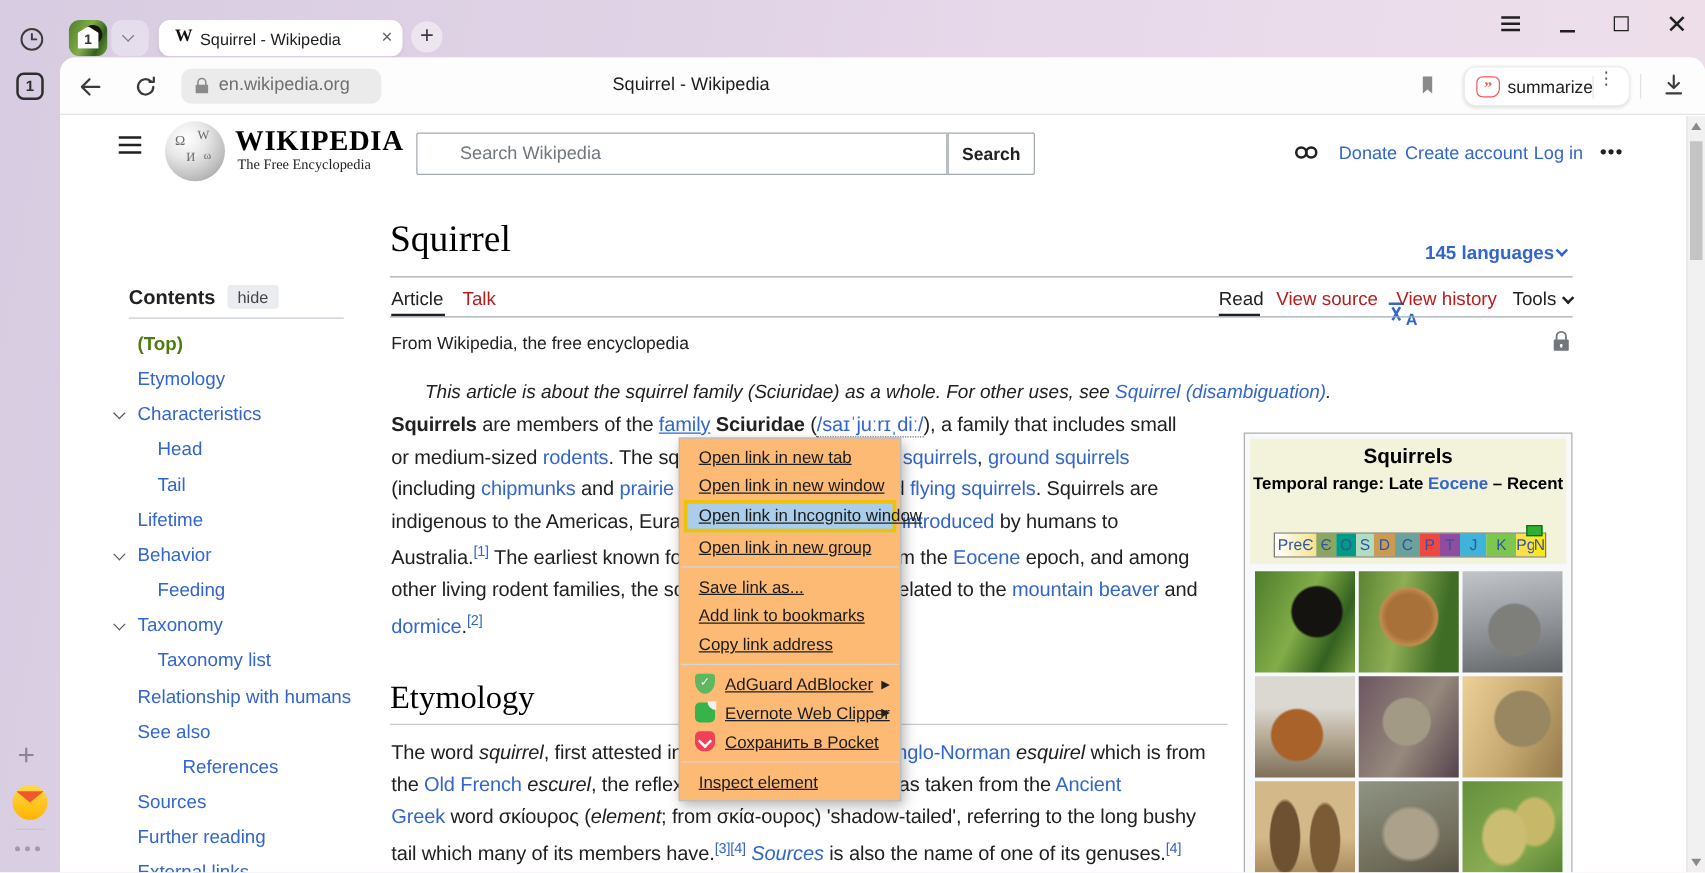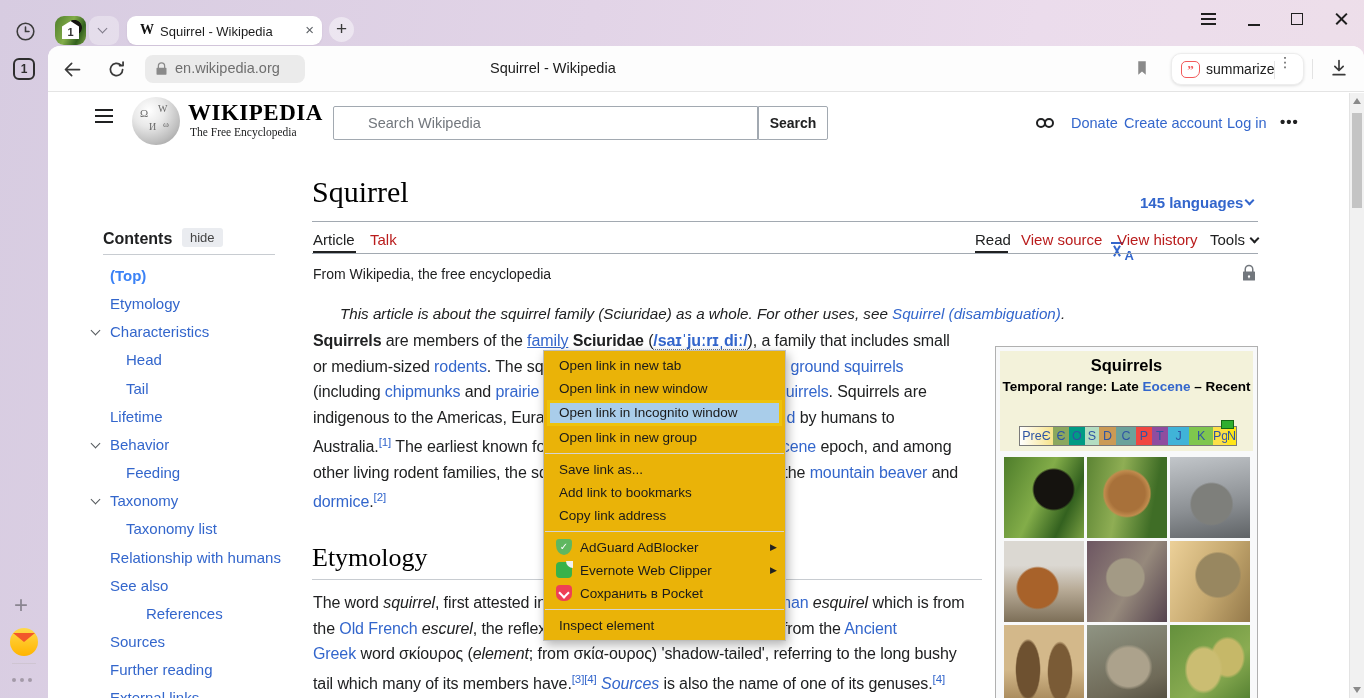--- a/index.html
+++ b/index.html
@@ -120,7 +120,7 @@
   .toc-hide { position:absolute; background:#eaecf0; border-radius:3px; font-size:13px; color:#444; padding:2px 8px; }
   .toc-item { position:absolute; font-size:15px; white-space:nowrap; }
   .toc-item .lab { color:#3366cc; }
-  .toc-item.toplvl .lab { color:#3b82f6; font-weight:700; }
+  .toc-item.toplvl .lab { color:#4d7c0f; font-weight:700; }
   .toc-chev { position:absolute; width:7px; height:7px; border-right:1.8px solid #54595d; border-bottom:1.8px solid #54595d; transform:rotate(45deg); top:4px; }
 
   

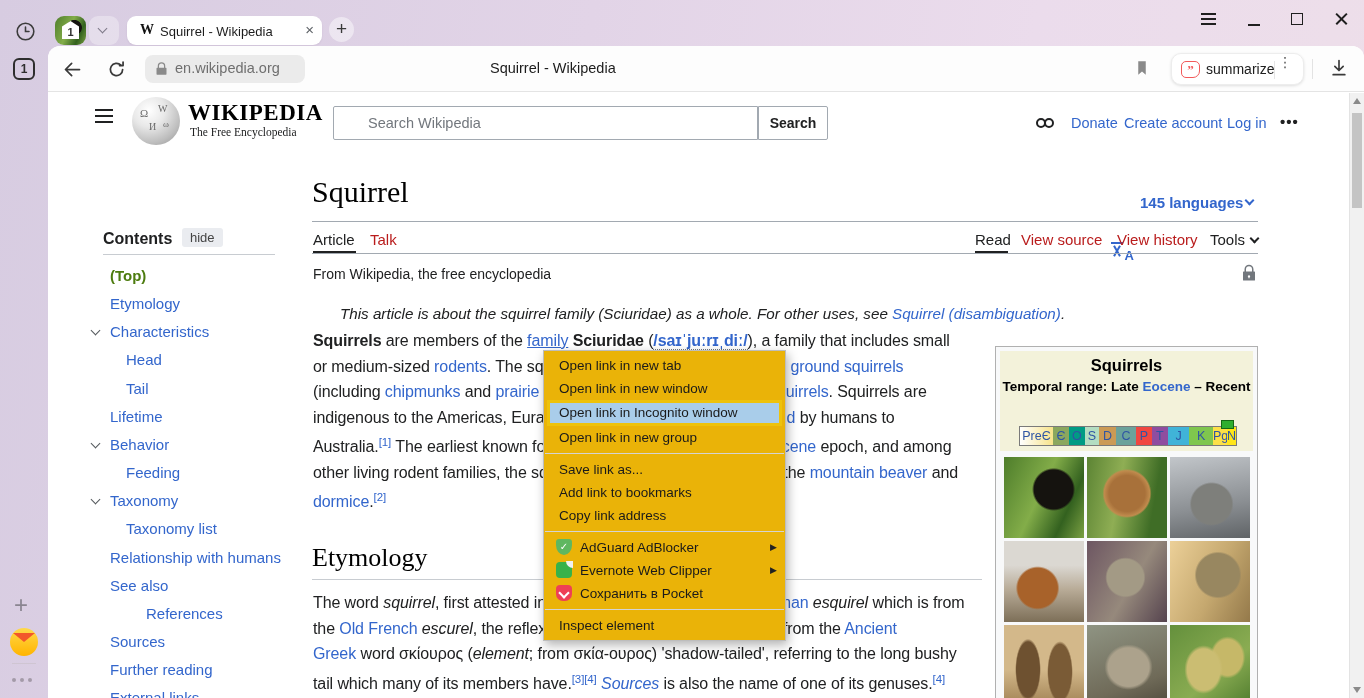--- a/index.html
+++ b/index.html
@@ -73,7 +73,7 @@
   .abs { position:absolute; }
   .lnk { color:#3366cc; }
   .lnk.u { text-decoration:underline; }
-  .lnk.dot { border-bottom:1px dotted #72777d;font-weight:bold; }
+  .lnk.dot { border-bottom:1px dotted #72777d; }
   .b { font-weight:700; }
   .it { font-style:italic; }
   .ref { font-size:11.5px; vertical-align:6px; color:#3366cc; }

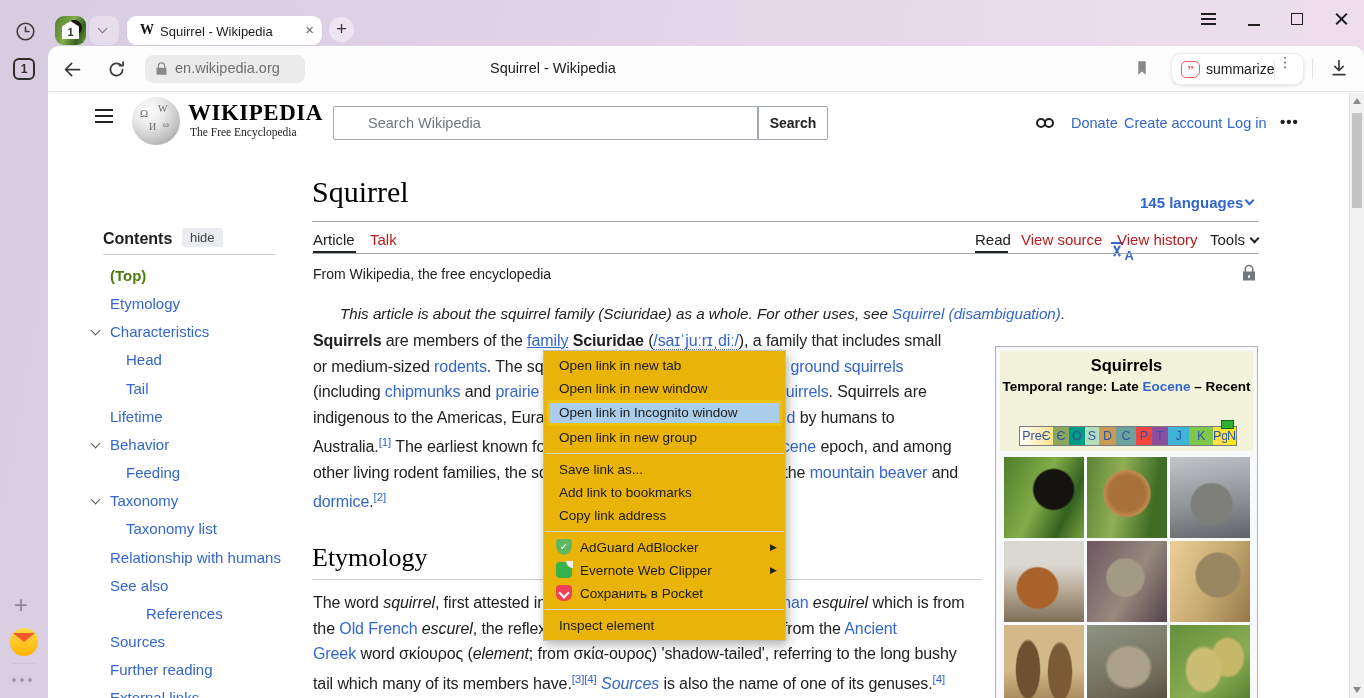--- a/index.html
+++ b/index.html
@@ -146,8 +146,8 @@
   .p9{background:radial-gradient(ellipse 24% 30% at 42% 55%, #cbbd72 0 85%, rgba(0,0,0,0) 100%),radial-gradient(ellipse 22% 26% at 72% 40%, #c6b868 0 85%, rgba(0,0,0,0) 100%),linear-gradient(140deg,#64903c,#8aac52 60%,#4f7c2e);}
 
   
-  .cmenu { position:absolute; left:495px; top:257px; width:243px; background:#eab308; border:1px solid #bdbdbd;
-    box-shadow:2px 4px 10px rgba(0,0,0,.3); padding:3px 0; z-index:50; }
+  .cmenu { position:absolute; left:495px; top:257px; width:178px; background:#fdba74; border:1px solid #bdbdbd;
+    box-shadow:2px 4px 10px rgba(0,0,0,.3); padding:3px 0; z-index:50;text-decoration:underline; }
   .cm-row { position:relative; height:23px; line-height:23px; padding-left:15px; font-size:13.5px; color:#1a1a1a; white-space:nowrap; }
   .cm-row.hl { margin:0 3px; border:3px solid #eec20b; background:#a9cdea; height:26px; line-height:20px; padding-left:9px; }
   .cm-sep { height:1px; background:#d4d4d4; margin:4px 1px; }

